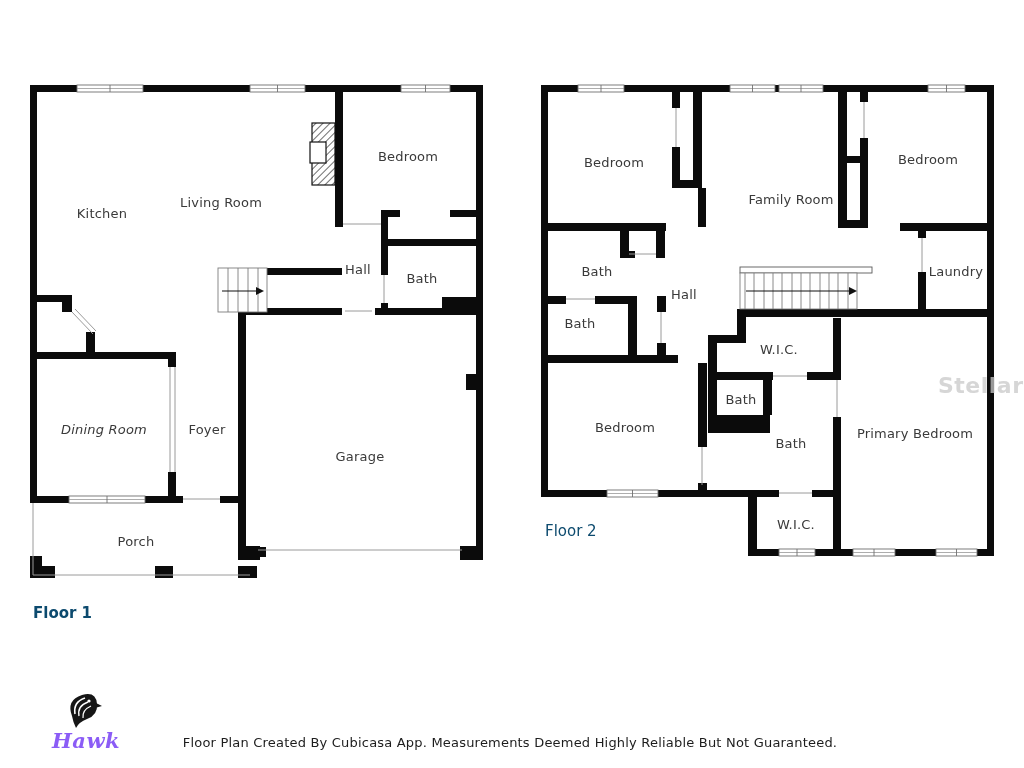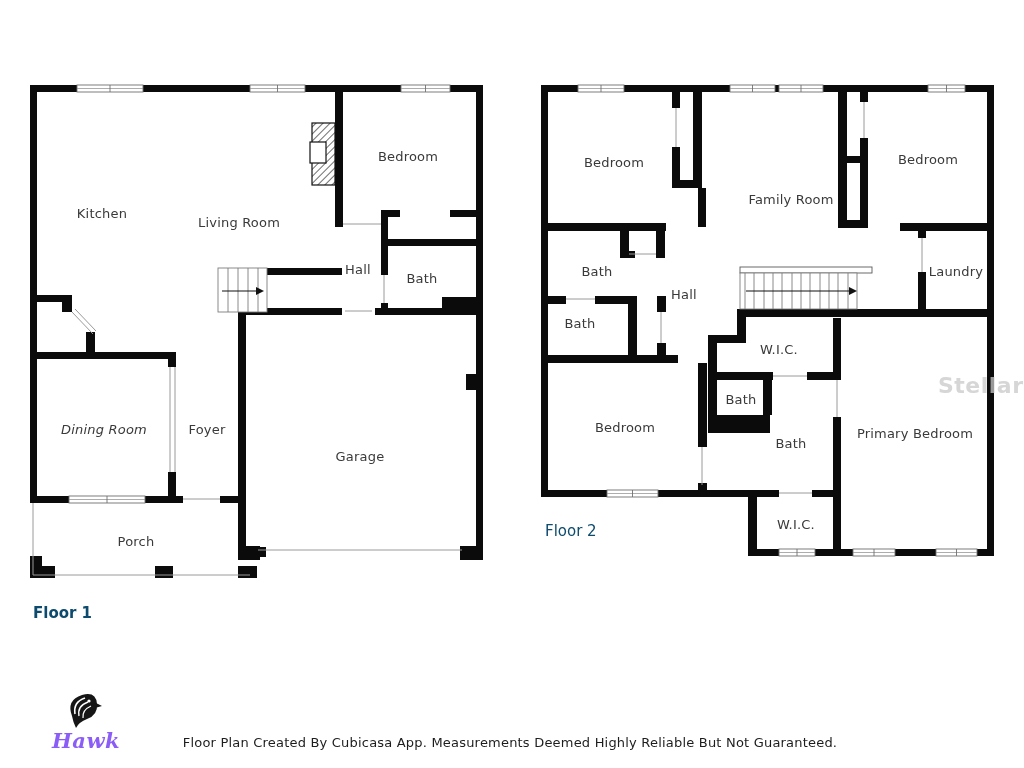--- a/index.html
+++ b/index.html
@@ -249,7 +249,7 @@
 
   <div id="labels-layer">
       <div class="room-label" style="left: 102px; top: 213px;">Kitchen</div>
-      <div class="room-label" style="left: 239px; top: 202px; margin-top: 20px;">Living Room</div>
+      <div class="room-label" style="left: 221px; top: 202px;">Living Room</div>
       <div class="room-label" style="left: 408px; top: 156px;">Bedroom</div>
       <div class="room-label" style="left: 358px; top: 269px;">Hall</div>
       <div class="room-label" style="left: 422px; top: 278px;">Bath</div>

